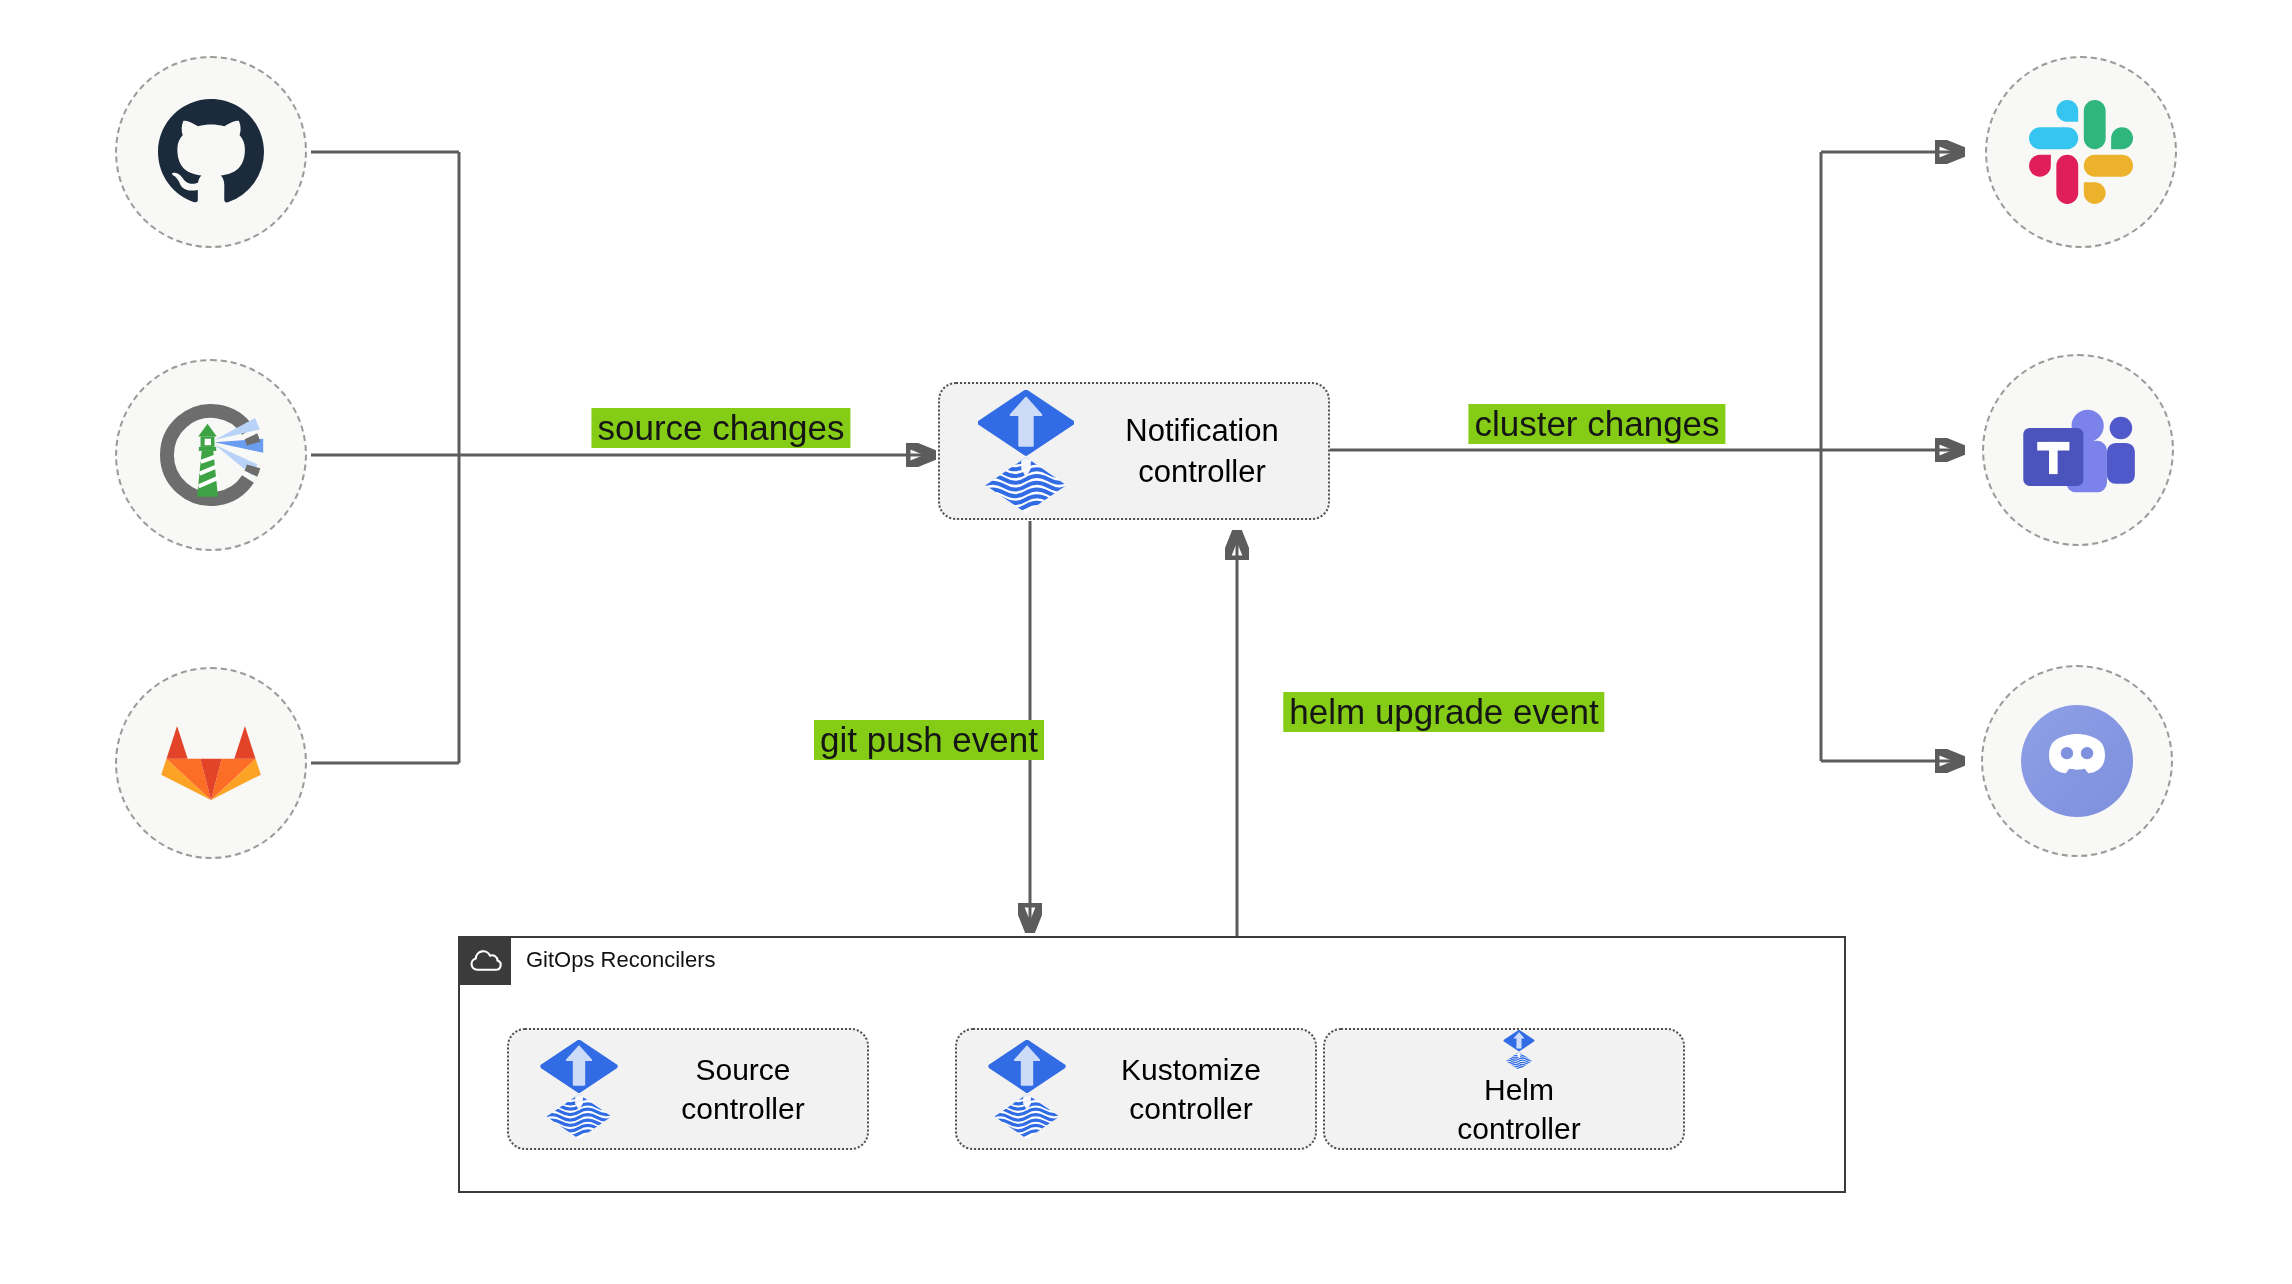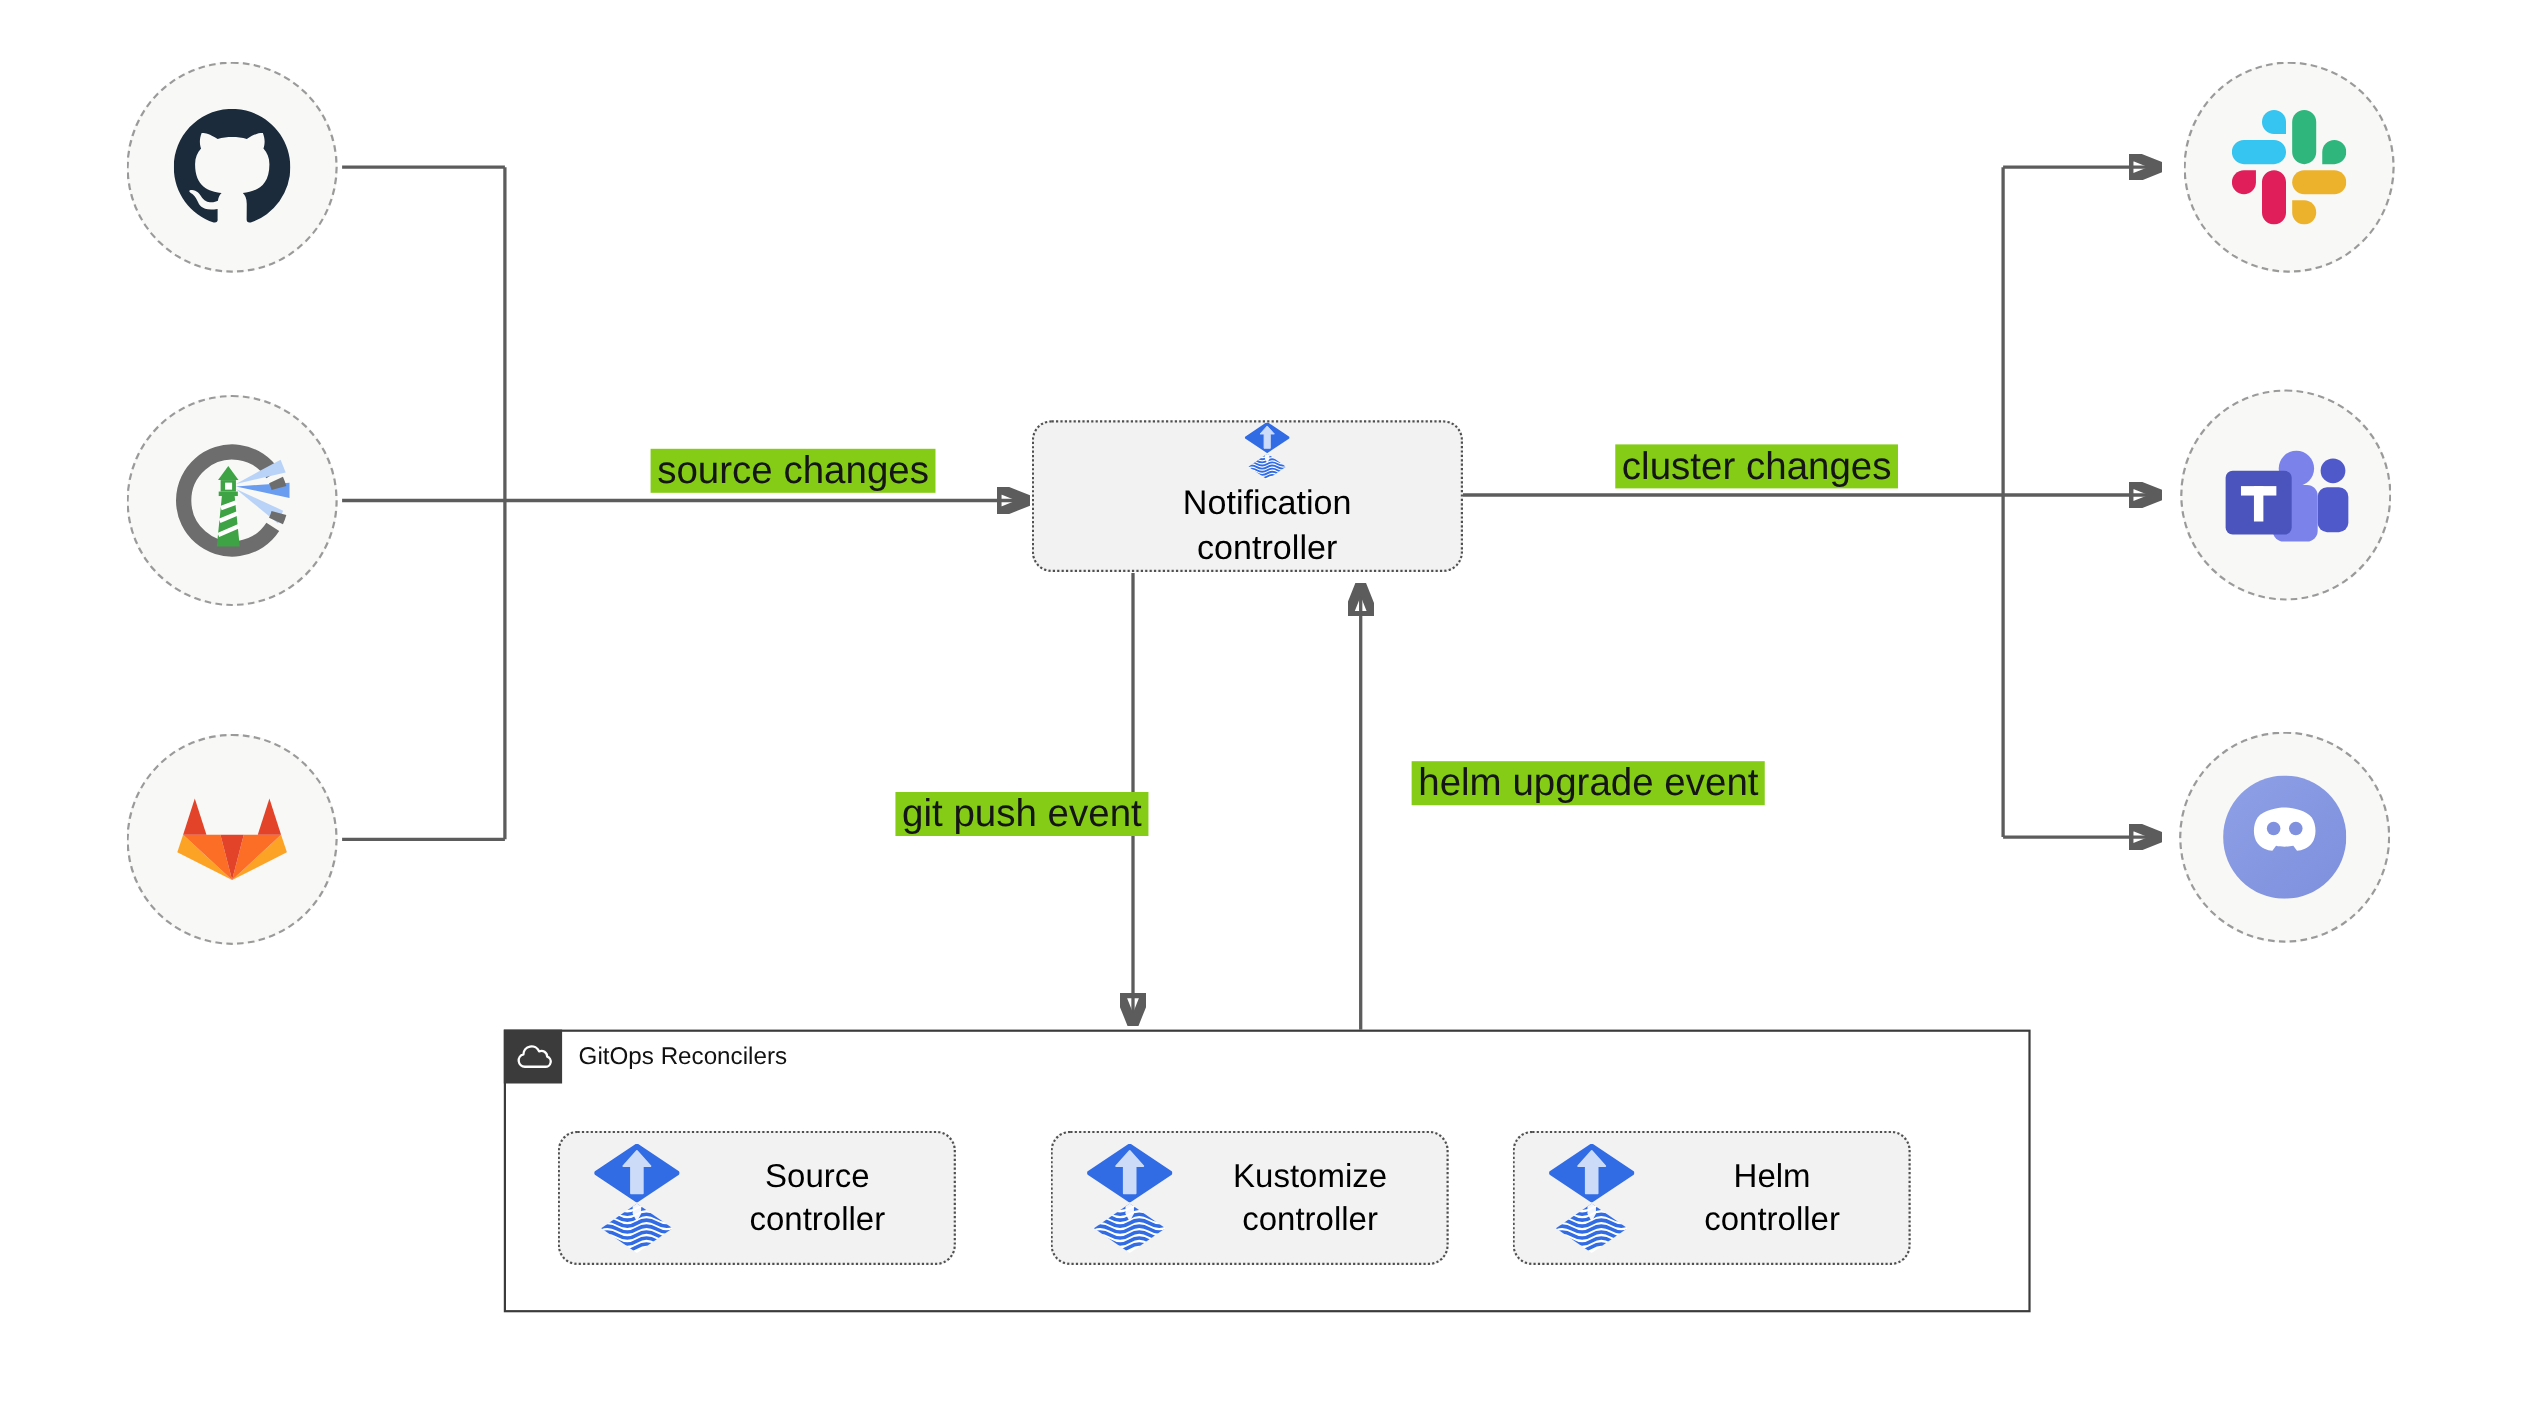--- a/index.html
+++ b/index.html
@@ -126,7 +126,7 @@
     </svg>
   </div>
 
-  <div class="ctrl-box big" style="left:938px;top:382px;width:392px;height:138px;flex-direction:column;">
+  <div class="ctrl-box big" style="left:938px;top:382px;width:392px;height:138px;">
     <svg width="100" height="123" viewBox="0 0 100 128">
         <use href="#flux-sym"></use>
       </svg>

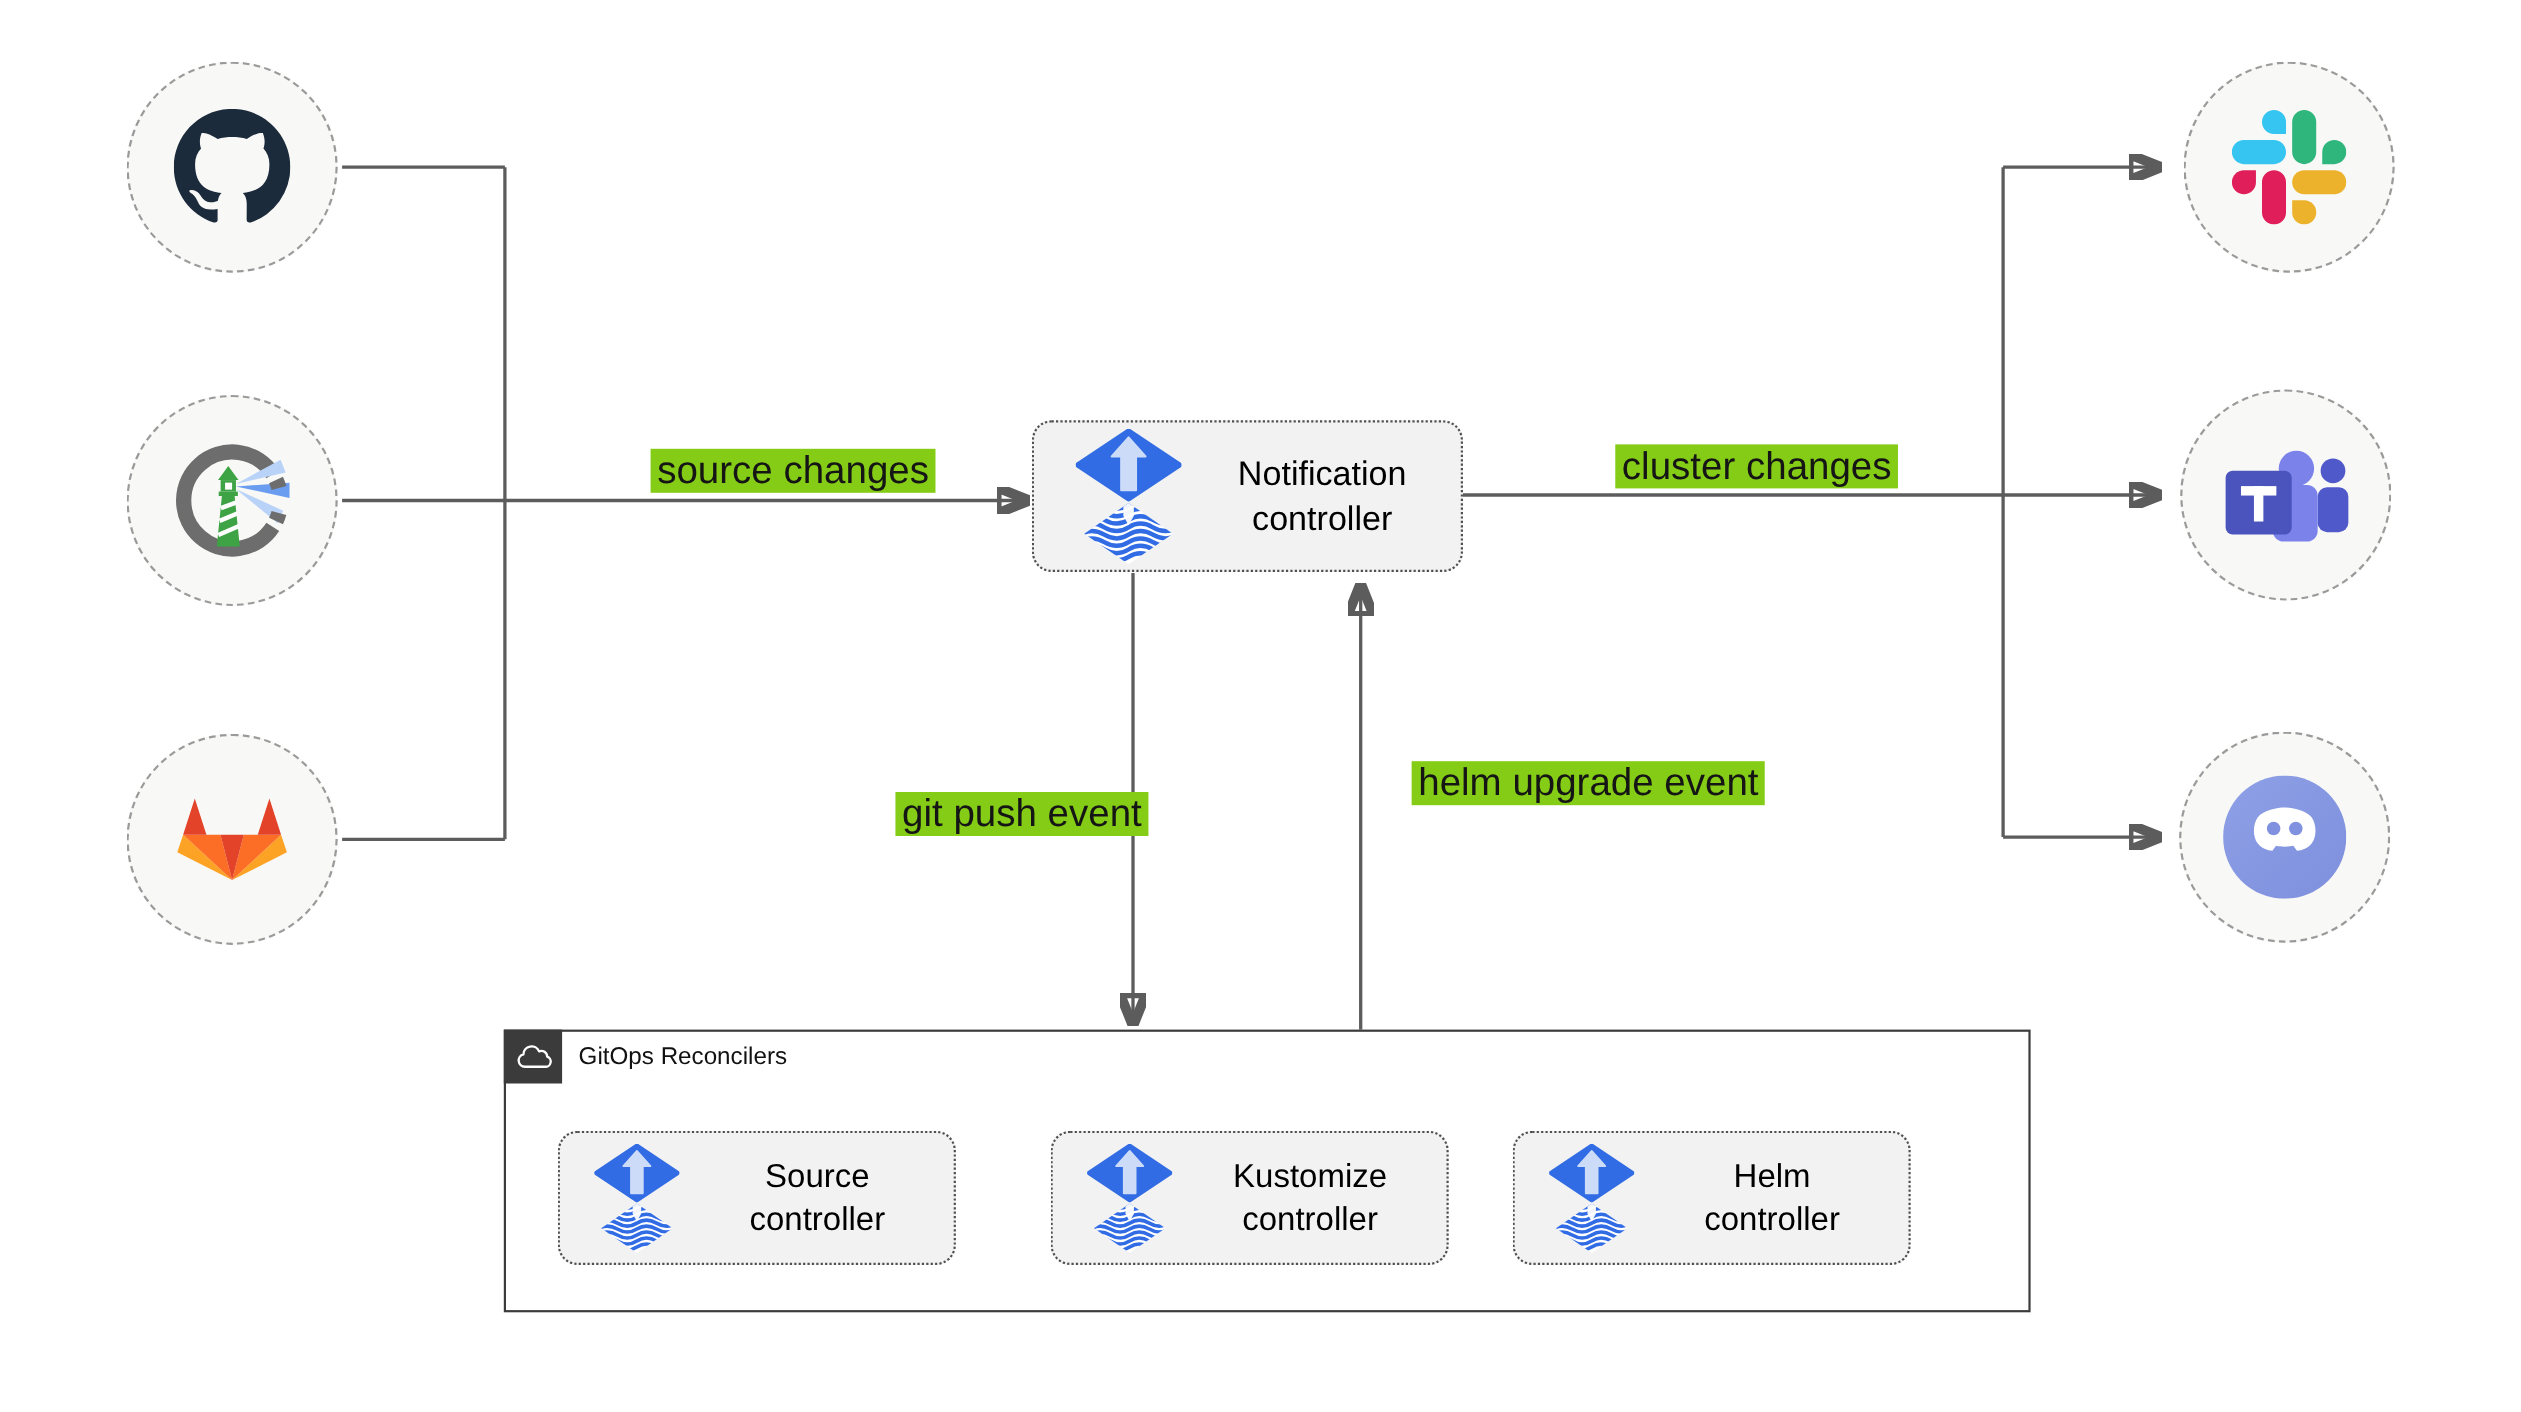--- a/index.html
+++ b/index.html
@@ -210,7 +210,7 @@
     </div>
   </div>
 
-  <div class="ctrl-box small" style="left:1375px;top:1028px;width:362px;height:122px;">
+  <div class="ctrl-box small" style="left:1323px;top:1028px;width:362px;height:122px;flex-direction:column;">
     <svg width="80" height="99" viewBox="0 0 100 128">
         <use href="#flux-sym"></use>
       </svg>

